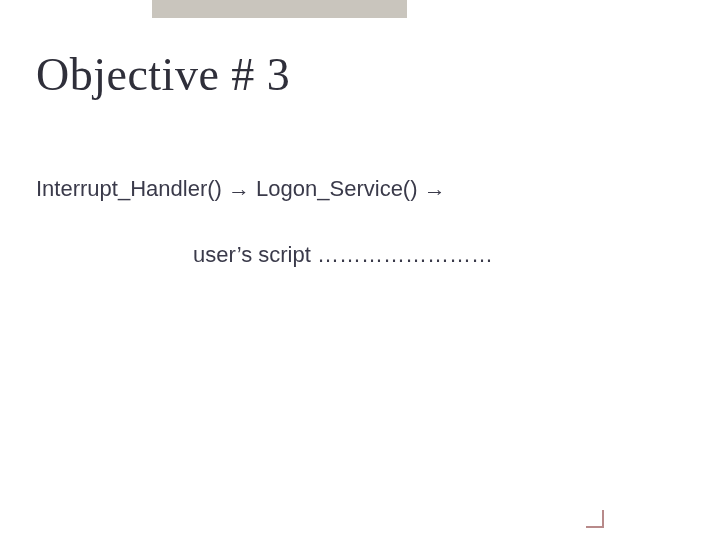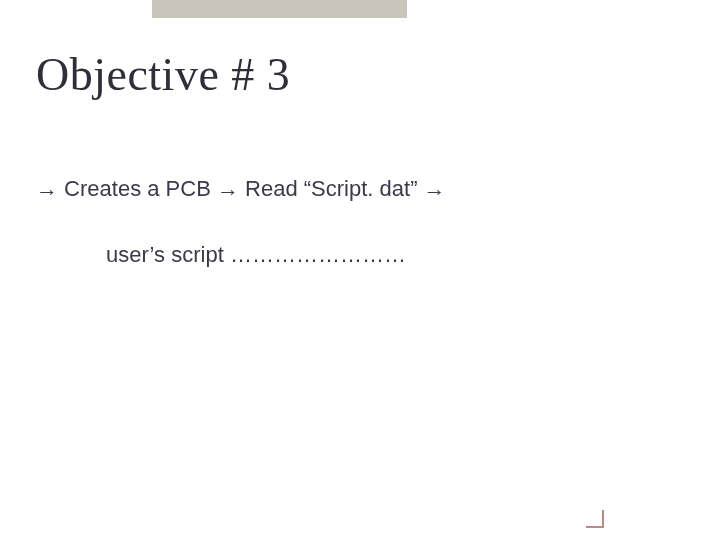--- a/index.html
+++ b/index.html
@@ -91,6 +91,9 @@
 
   <div class="body">
 
+    <div class="line">
+      <span>Interrupt_Handler()  </span><span class="arrow">→</span><span>  Logon_Service()   </span><span class="arrow">→</span>
+    </div>
 
     <div class="line indent">
       <span class="arrow">→</span><span>   Creates a PCB       </span><span class="arrow">→</span><span>   Read “Script. dat”  </span><span class="arrow">→</span>

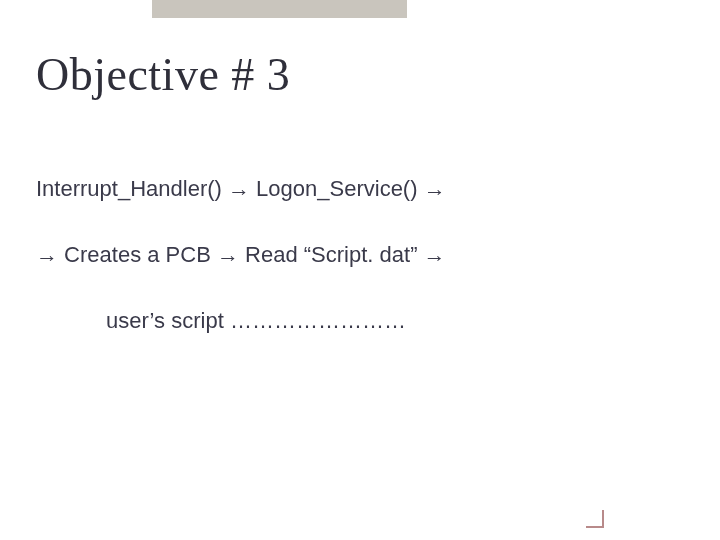--- a/index.html
+++ b/index.html
@@ -95,9 +95,6 @@
       <span>Interrupt_Handler()  </span><span class="arrow">→</span><span>  Logon_Service()   </span><span class="arrow">→</span>
     </div>
 
-    <div class="line indent">
-      <span class="arrow">→</span><span>   Creates a PCB       </span><span class="arrow">→</span><span>   Read “Script. dat”  </span><span class="arrow">→</span>
-    </div>
 
 
     <div class="line" style="padding-left:70px;">

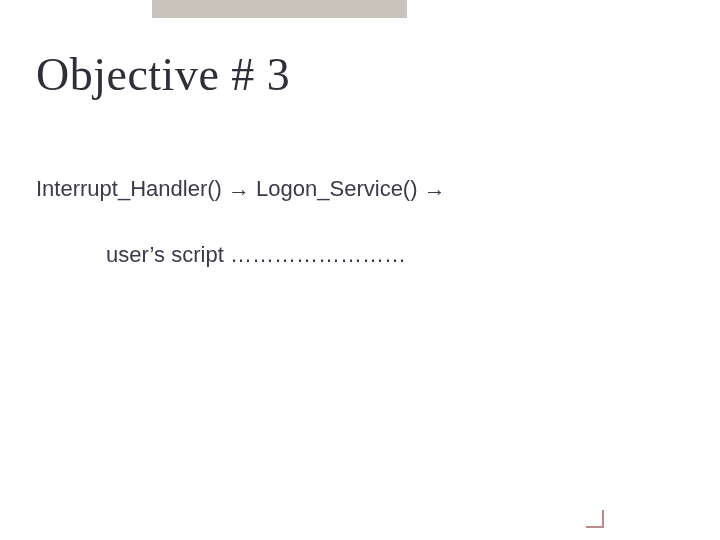--- a/index.html
+++ b/index.html
@@ -97,7 +97,7 @@
 
 
 
-    <div class="line" style="padding-left:70px;">
+    <div class="line" style="padding-left:70px;text-align:center;">
       <span>user’s script ……………………</span>
     </div>
 

